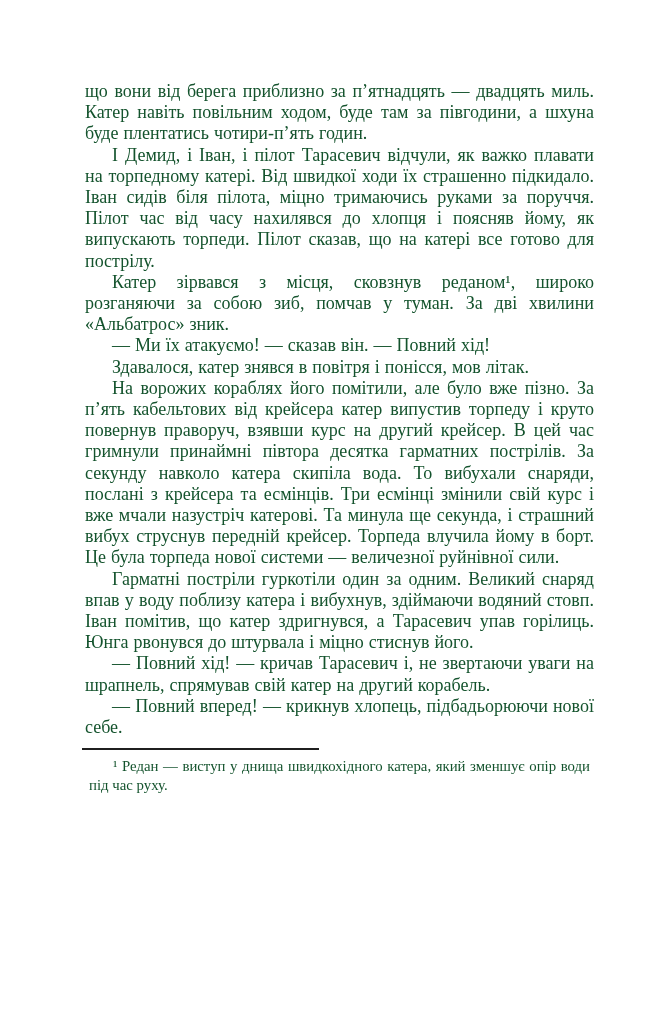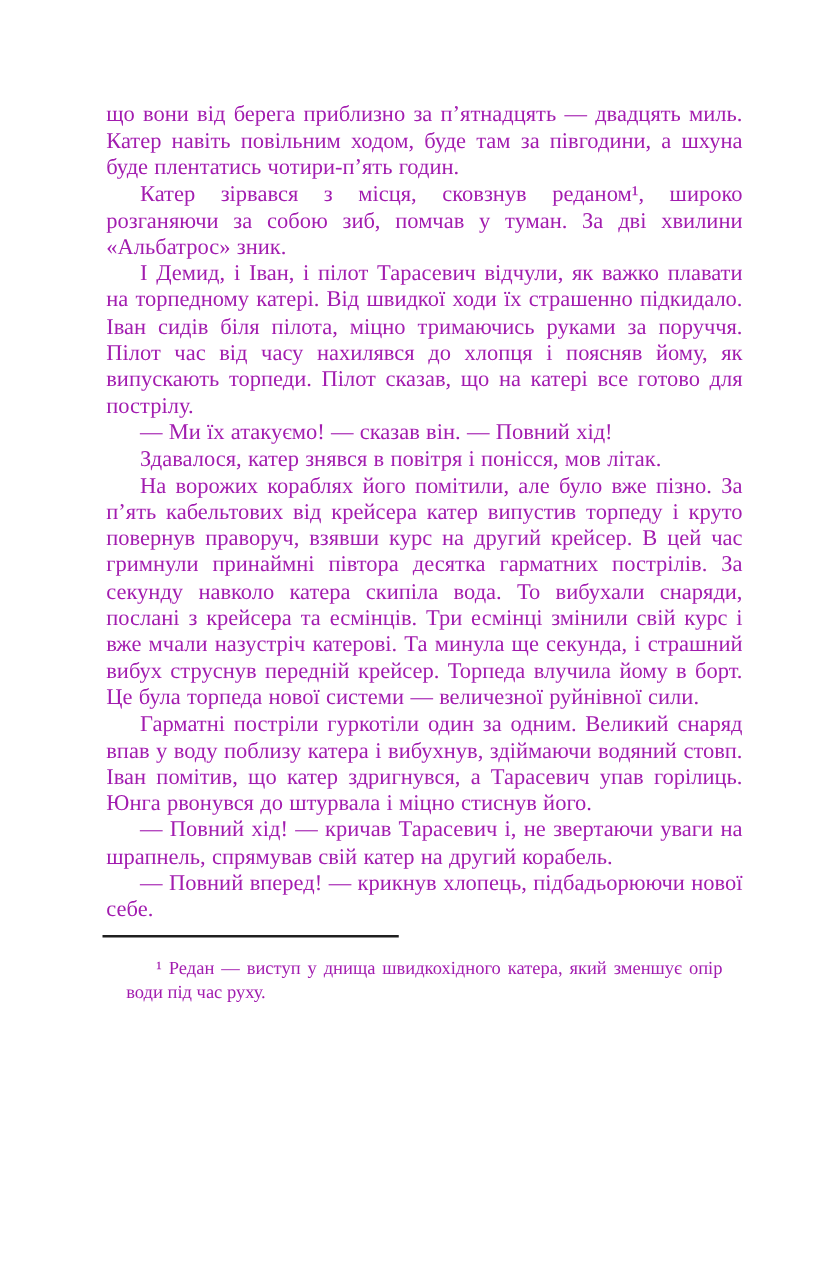--- a/index.html
+++ b/index.html
@@ -14,7 +14,7 @@
     background: #ffffff;
     overflow: hidden;
     font-family: "Liberation Serif", "DejaVu Serif", serif;
-    color: #a21caf;
+    color: #14532d;
   }
   .text-block {
     position: absolute;

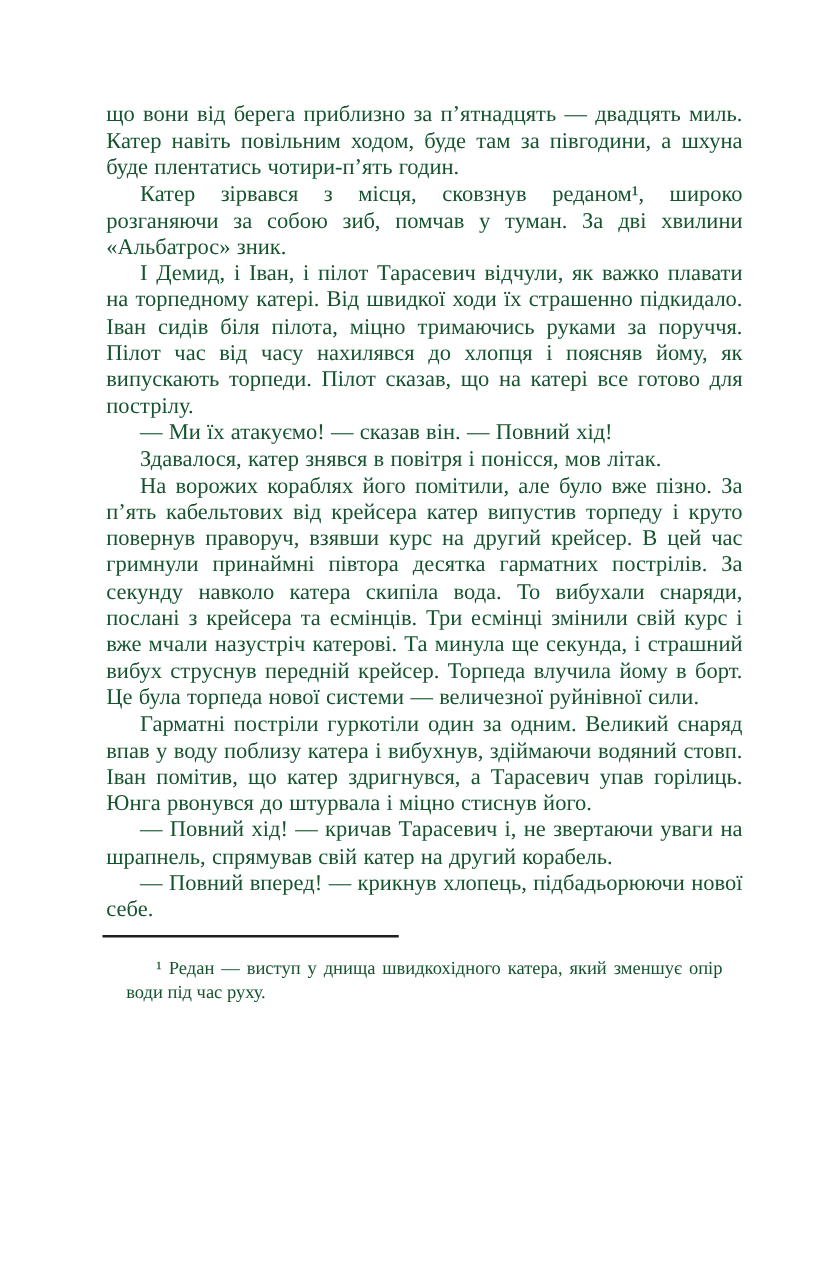--- a/index.html
+++ b/index.html
@@ -64,8 +64,8 @@
 
     <div class="body-text">
       <p>що вони від берега приблизно за п’ятнадцять — двадцять миль. Катер навіть повільним ходом, буде там за півгодини, а шхуна буде плентатись чотири-п’ять годин.</p>
+      <p class="indent">І Демид, і Іван, і пілот Тарасевич відчули, як важко плавати на торпедному катері. Від швидкої ходи їх страшенно підкидало. Іван сидів біля пілота, міцно тримаючись руками за поруччя. Пілот час від часу нахилявся до хлопця і поясняв йому, як випускають торпеди. Пілот сказав, що на катері все готово для пострілу.</p>
       <p class="indent">Катер зірвався з місця, сковзнув реданом¹, широко розганяючи за собою зиб, помчав у туман. За дві хвилини «Альбатрос» зник.</p>
-      <p class="indent">І Демид, і Іван, і пілот Тарасевич відчули, як важко плавати на торпедному катері. Від швидкої ходи їх страшенно підкидало. Іван сидів біля пілота, міцно тримаючись руками за поруччя. Пілот час від часу нахилявся до хлопця і поясняв йому, як випускають торпеди. Пілот сказав, що на катері все готово для пострілу.</p>
       <p class="indent">— Ми їх атакуємо! — сказав він. — Повний хід!</p>
       <p class="indent">Здавалося, катер знявся в повітря і понісся, мов літак.</p>
       <p class="indent">На ворожих кораблях його помітили, але було вже пізно. За п’ять кабельтових від крейсера катер випустив торпеду і круто повернув праворуч, взявши курс на другий крейсер. В цей час гримнули принаймні півтора десятка гарматних пострілів. За секунду навколо катера скипіла вода. То вибухали снаряди, послані з крейсера та есмінців. Три есмінці змінили свій курс і вже мчали назустріч катерові. Та минула ще секунда, і страшний вибух струснув передній крейсер. Торпеда влучила йому в борт. Це була торпеда нової системи — величезної руйнівної сили.</p>

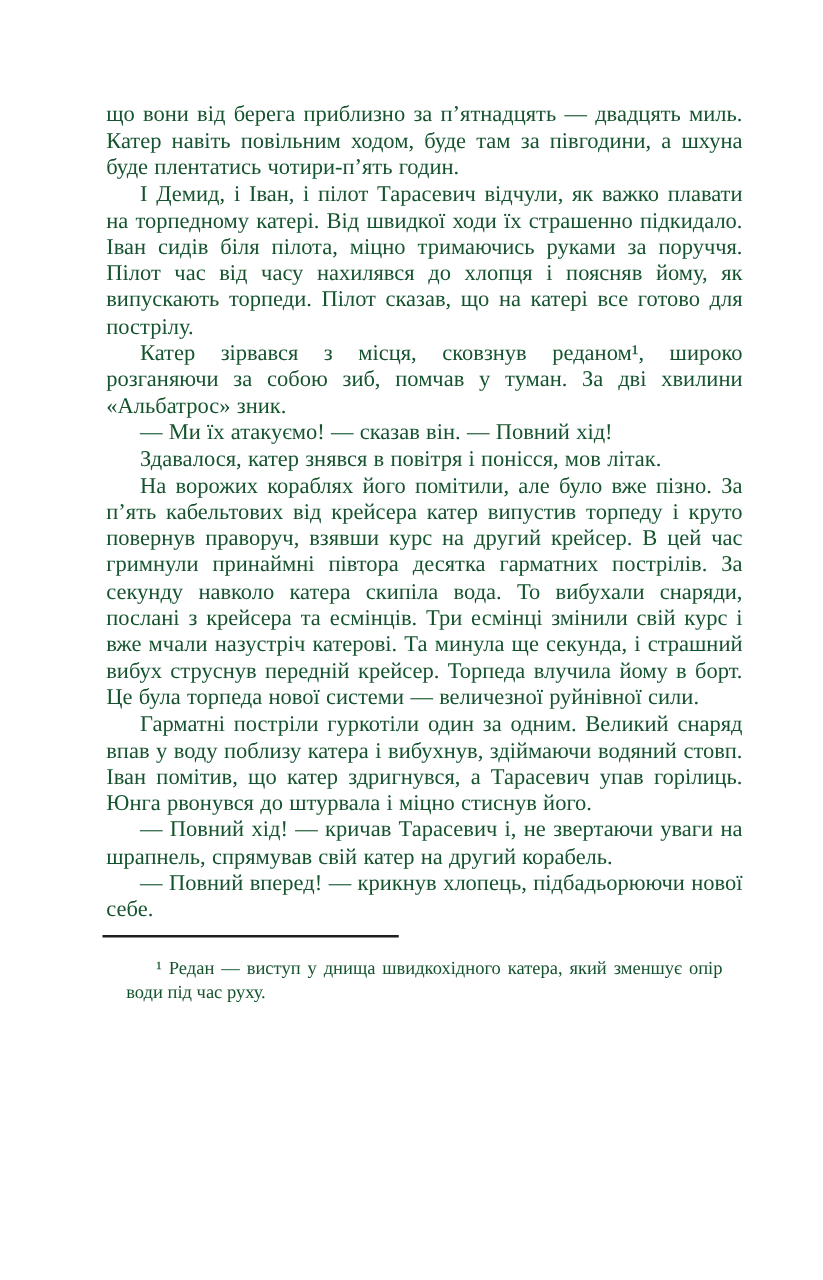--- a/index.html
+++ b/index.html
@@ -43,7 +43,7 @@
     margin: 0 0 7px -3px;
   }
   .footnote {
-    margin: 16px;
+    margin: 4px;
     font-size: 14.8px;
     line-height: 18.8px;
     text-align: justify;

